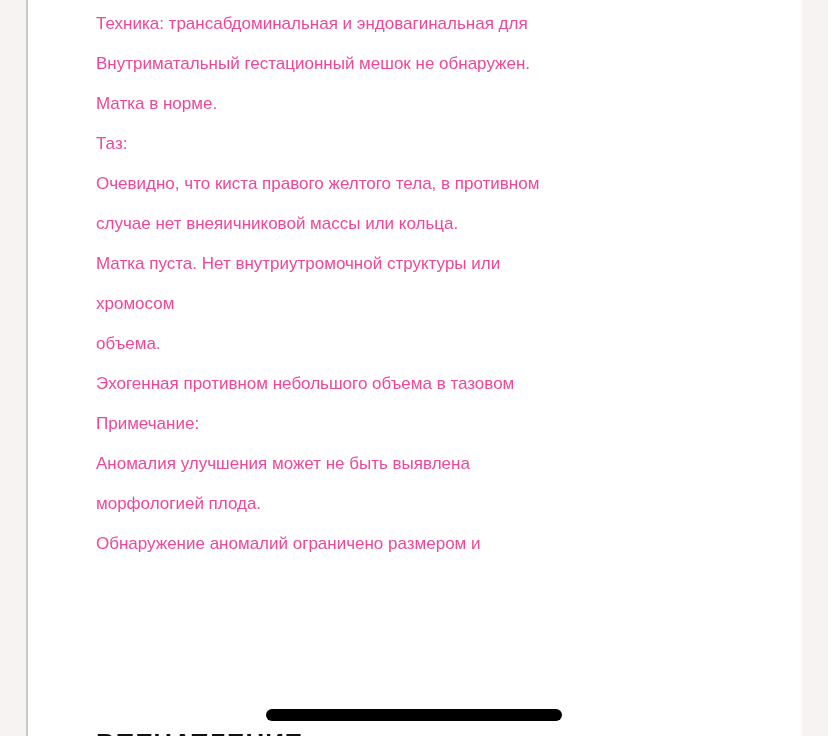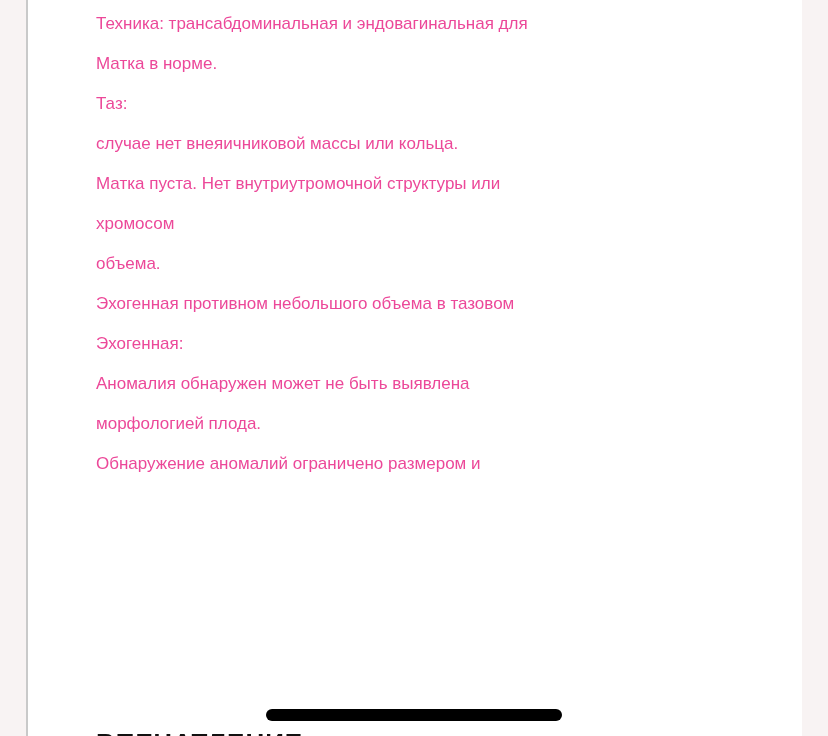--- a/index.html
+++ b/index.html
@@ -65,6 +65,7 @@
 <div class="panel">
   <div class="content">
     <div class="line">Техника: трансабдоминальная и эндовагинальная для</div>
+    <div class="line">Внутриматальный гестационный мешок не обнаружен.</div>
     <div class="line">Матка в норме.</div>
     <div class="line">Таз:</div>
     <div class="line">случае нет внеяичниковой массы или кольца.</div>

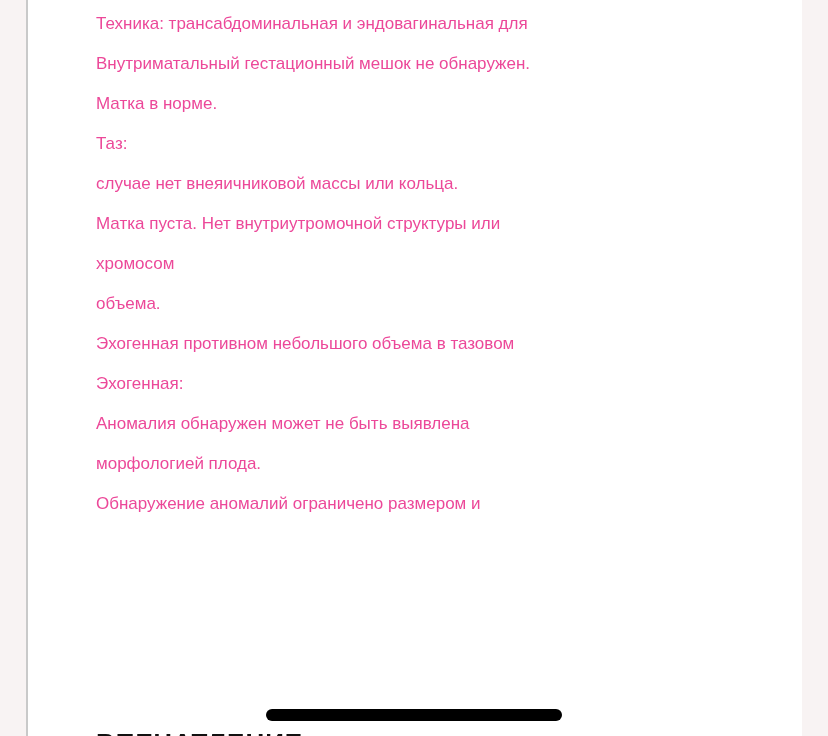--- a/index.html
+++ b/index.html
@@ -68,6 +68,7 @@
     <div class="line">Внутриматальный гестационный мешок не обнаружен.</div>
     <div class="line">Матка в норме.</div>
     <div class="line">Таз:</div>
+    <div class="line">Очевидно, что киста правого желтого тела, в противном</div>
     <div class="line">случае нет внеяичниковой массы или кольца.</div>
     <div class="line">Матка пуста. Нет внутриутромочной структуры или</div>
     <div class="line">хромосом</div>

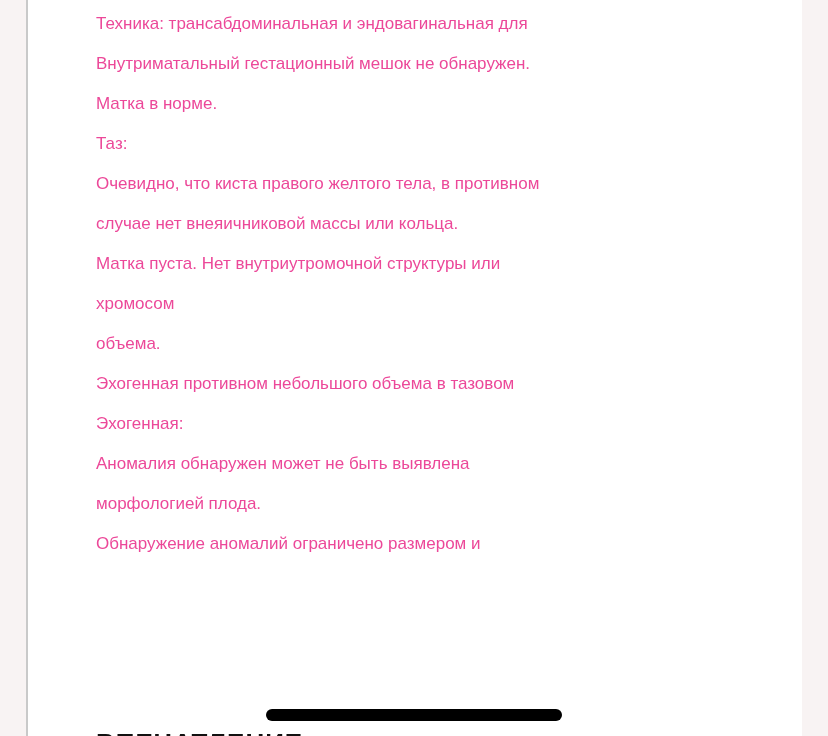--- a/index.html
+++ b/index.html
@@ -74,7 +74,7 @@
     <div class="line">хромосом</div>
     <div class="line">объема.</div>
     <div class="line">Эхогенная противном небольшого объема в тазовом</div>
-    <div class="line">Эхогенная:</div>
+    <div class="line">Примечание:</div>
     <div class="line">Аномалия обнаружен может не быть выявлена</div>
     <div class="line">морфологией плода.</div>
     <div class="line">Обнаружение аномалий ограничено размером и</div>

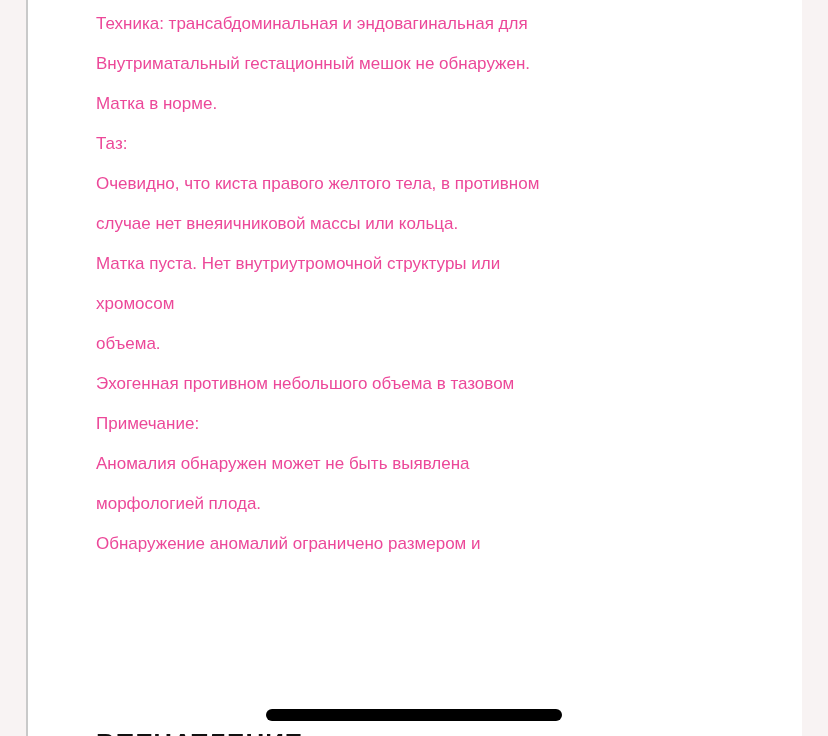--- a/index.html
+++ b/index.html
@@ -75,7 +75,7 @@
     <div class="line">объема.</div>
     <div class="line">Эхогенная противном небольшого объема в тазовом</div>
     <div class="line">Примечание:</div>
-    <div class="line">Аномалия обнаружен может не быть выявлена</div>
+    <div class="line">Аномалия улучшения может не быть выявлена</div>
     <div class="line">морфологией плода.</div>
     <div class="line">Обнаружение аномалий ограничено размером и</div>
   </div>

